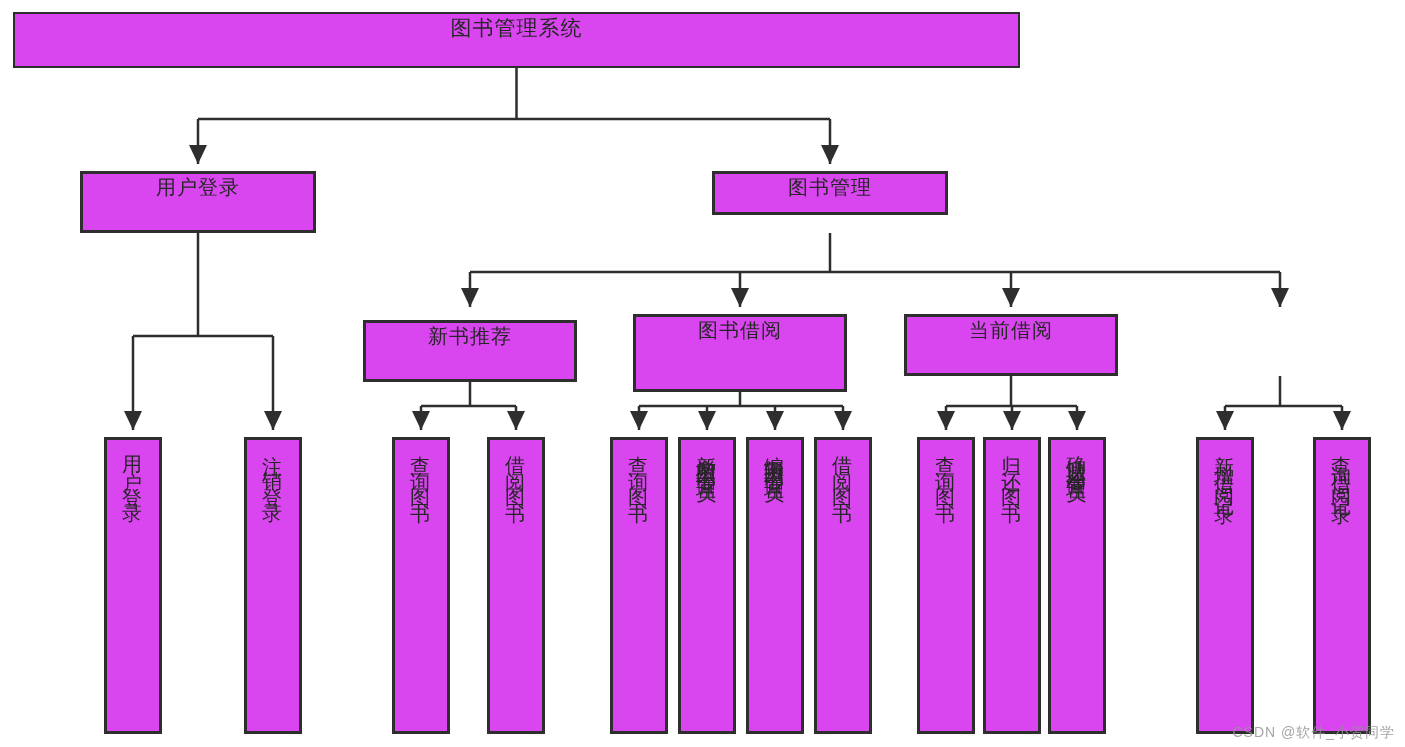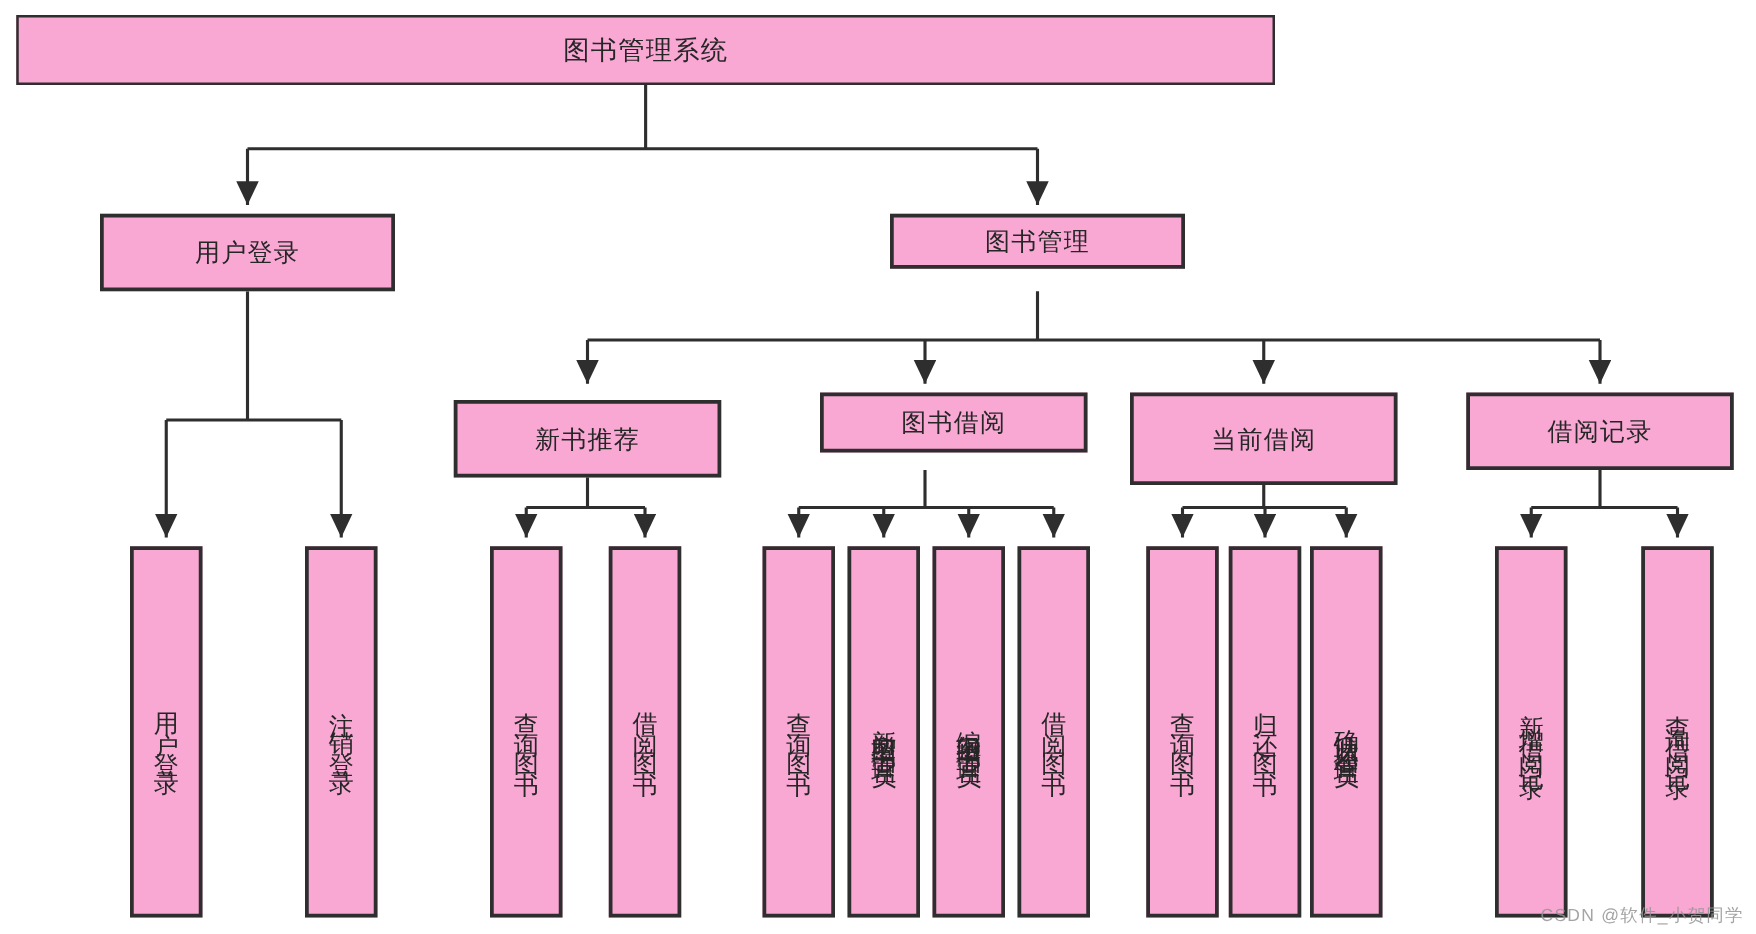--- a/index.html
+++ b/index.html
@@ -25,11 +25,10 @@
   }
   .node {
     position: absolute;
-    background: #f9a8d4;
+    background: #d946ef;
     border: 3px solid #2e2e2e;
     box-sizing: border-box;
     display: flex;
-    align-items: center;
     justify-content: center;
     color: #262626;
     font-size: 20px;

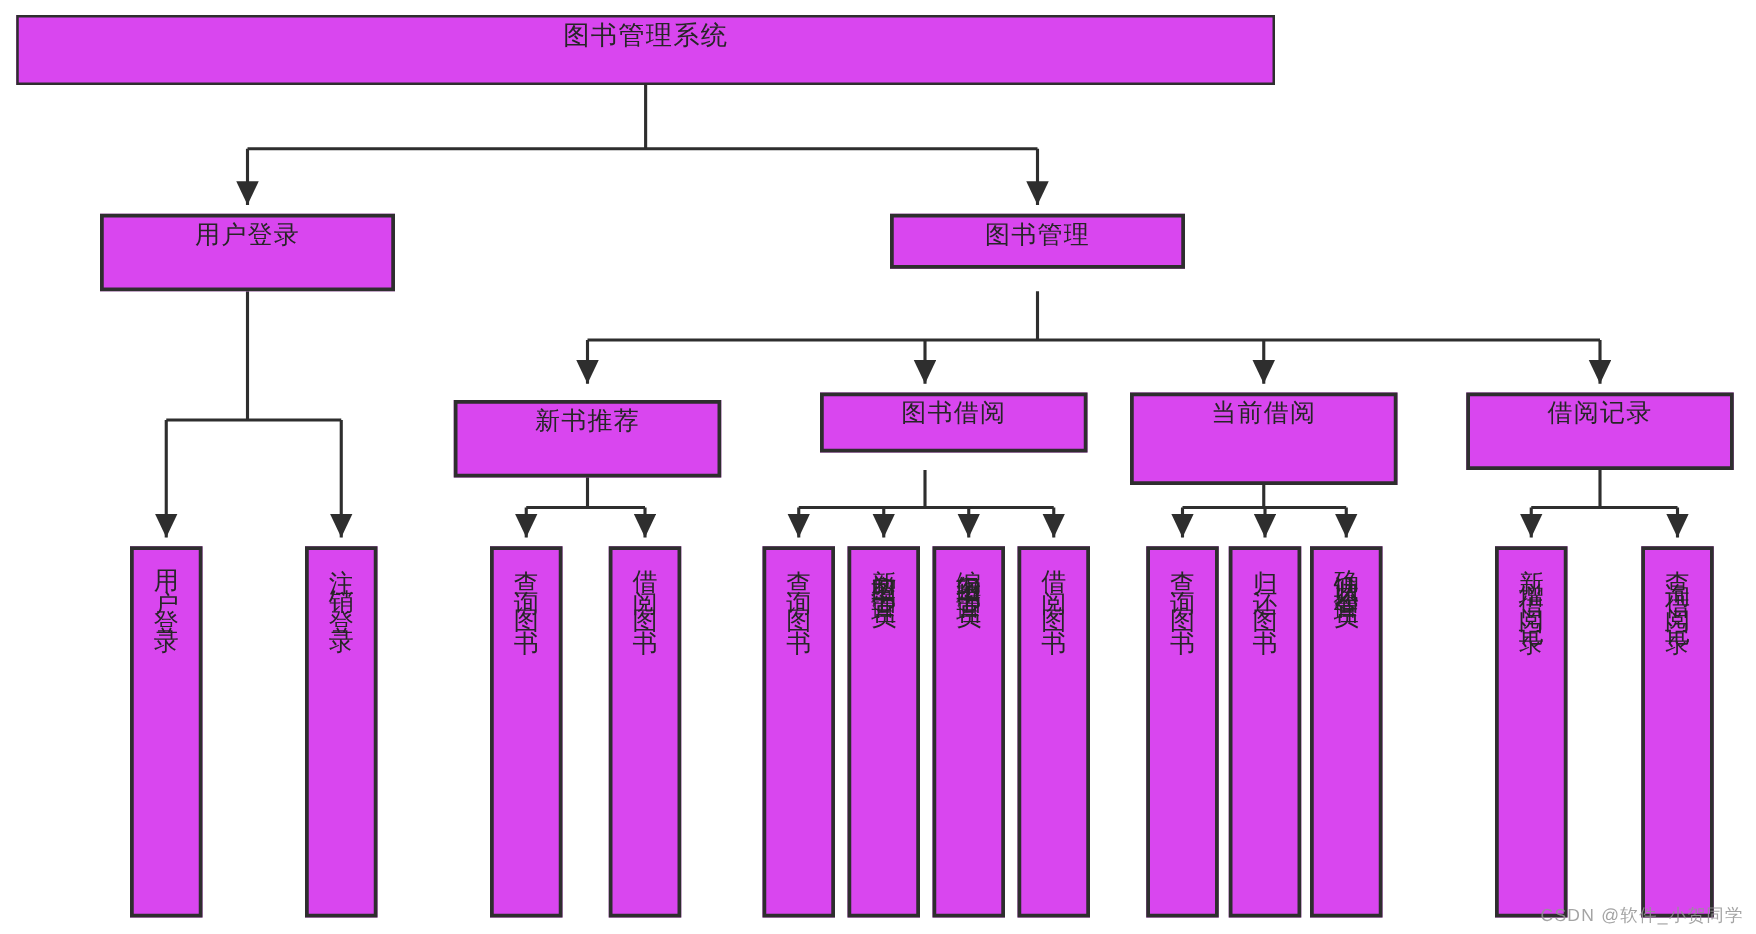--- a/index.html
+++ b/index.html
@@ -127,7 +127,7 @@
   <div class="node" style="left:363px; top:320px; width:214px; height:62px;">
     <span>新书推荐</span>
   </div>
-  <div class="node" style="left:656px; top:314px; width:214px; height:48px;">
+  <div class="node" style="left:633px; top:314px; width:214px; height:78px;">
     <span>图书借阅</span>
   </div>
   <div class="node" style="left:904px; top:314px; width:214px; height:74px;">

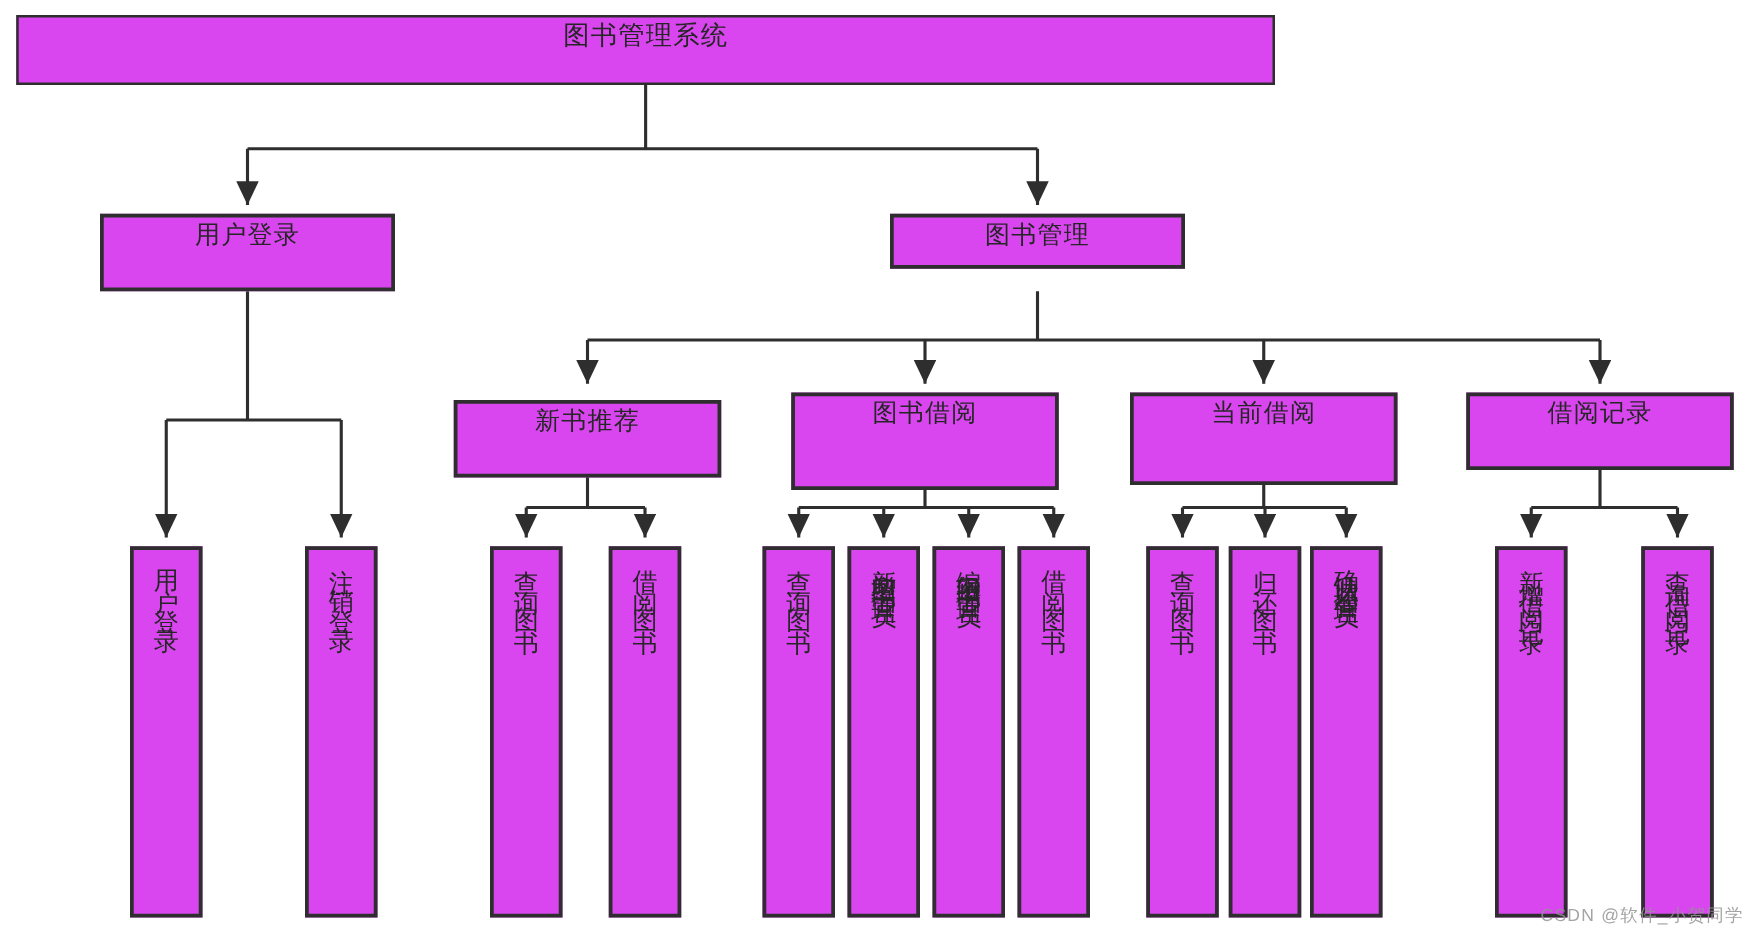--- a/index.html
+++ b/index.html
@@ -130,7 +130,7 @@
   <div class="node" style="left:633px; top:314px; width:214px; height:78px;">
     <span>图书借阅</span>
   </div>
-  <div class="node" style="left:904px; top:314px; width:214px; height:74px;">
+  <div class="node" style="left:904px; top:314px; width:214px; height:62px;">
     <span>当前借阅</span>
   </div>
   <div class="node" style="left:1173px; top:314px; width:214px; height:62px;">

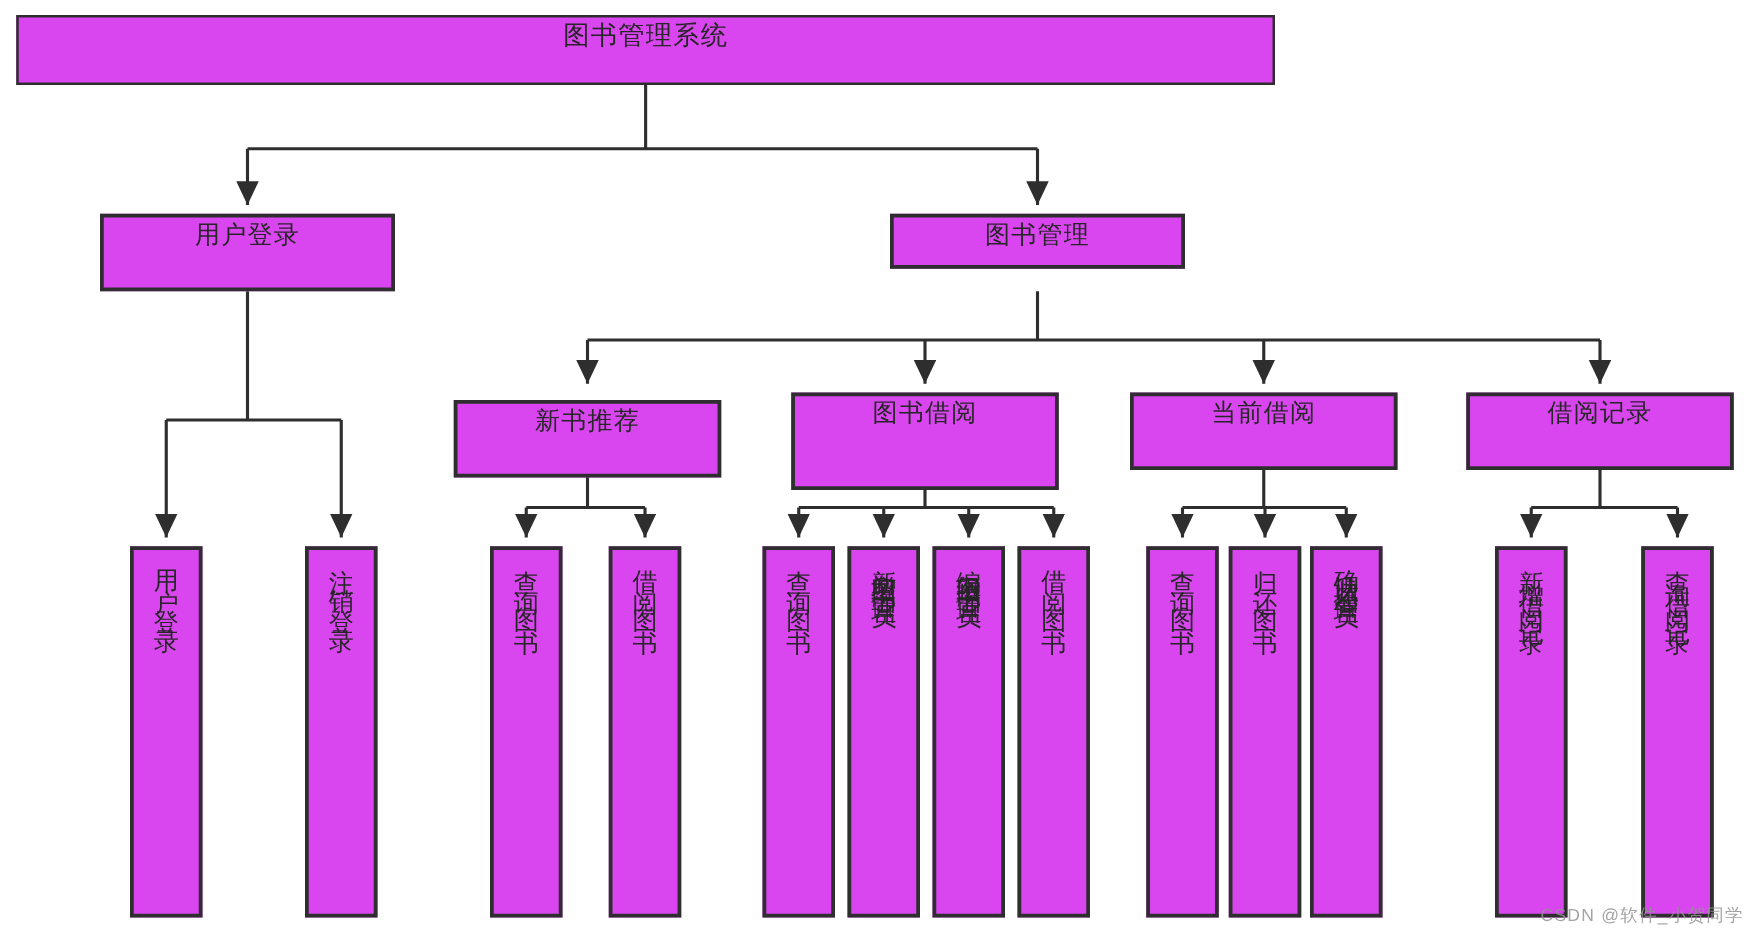--- a/index.html
+++ b/index.html
@@ -133,9 +133,6 @@
   <div class="node" style="left:904px; top:314px; width:214px; height:62px;">
     <span>当前借阅</span>
   </div>
-  <div class="node" style="left:1173px; top:314px; width:214px; height:62px;">
-    <span>借阅记录</span>
-  </div>
 
   <div class="node leaf" style="left:104px; top:437px; width:58px; height:297px;">
     <span class="ls-wide">用户登录</span>

